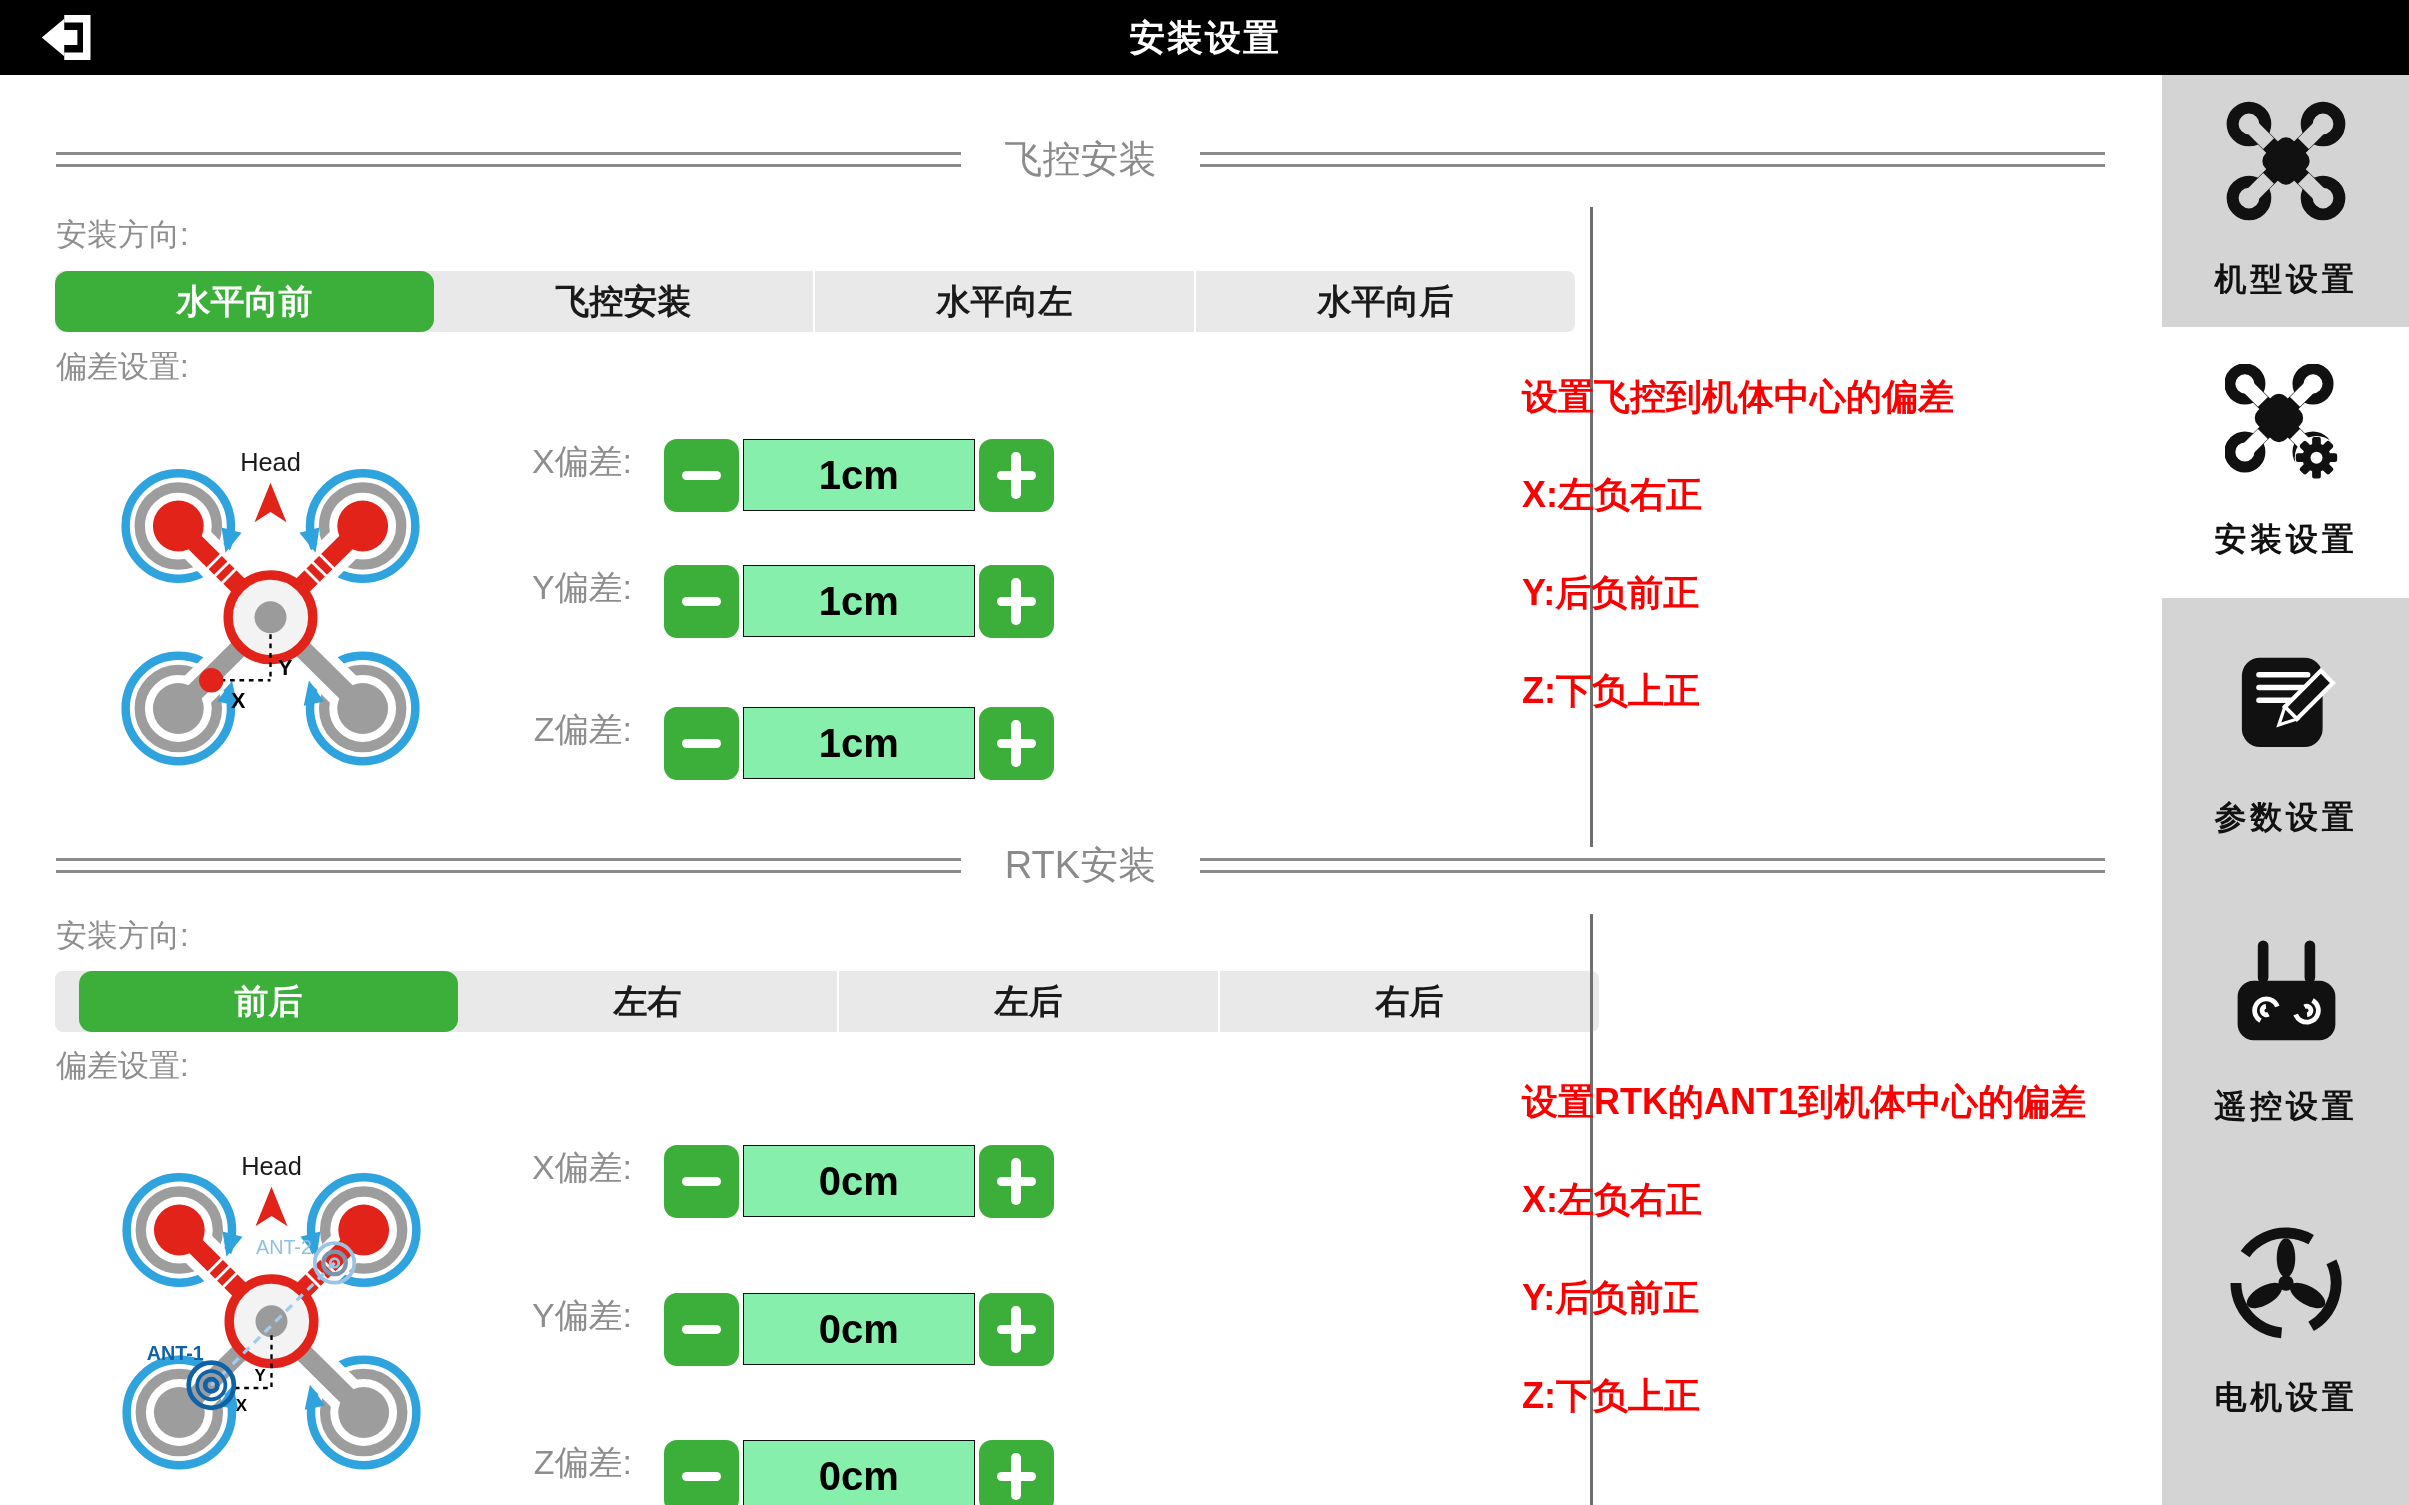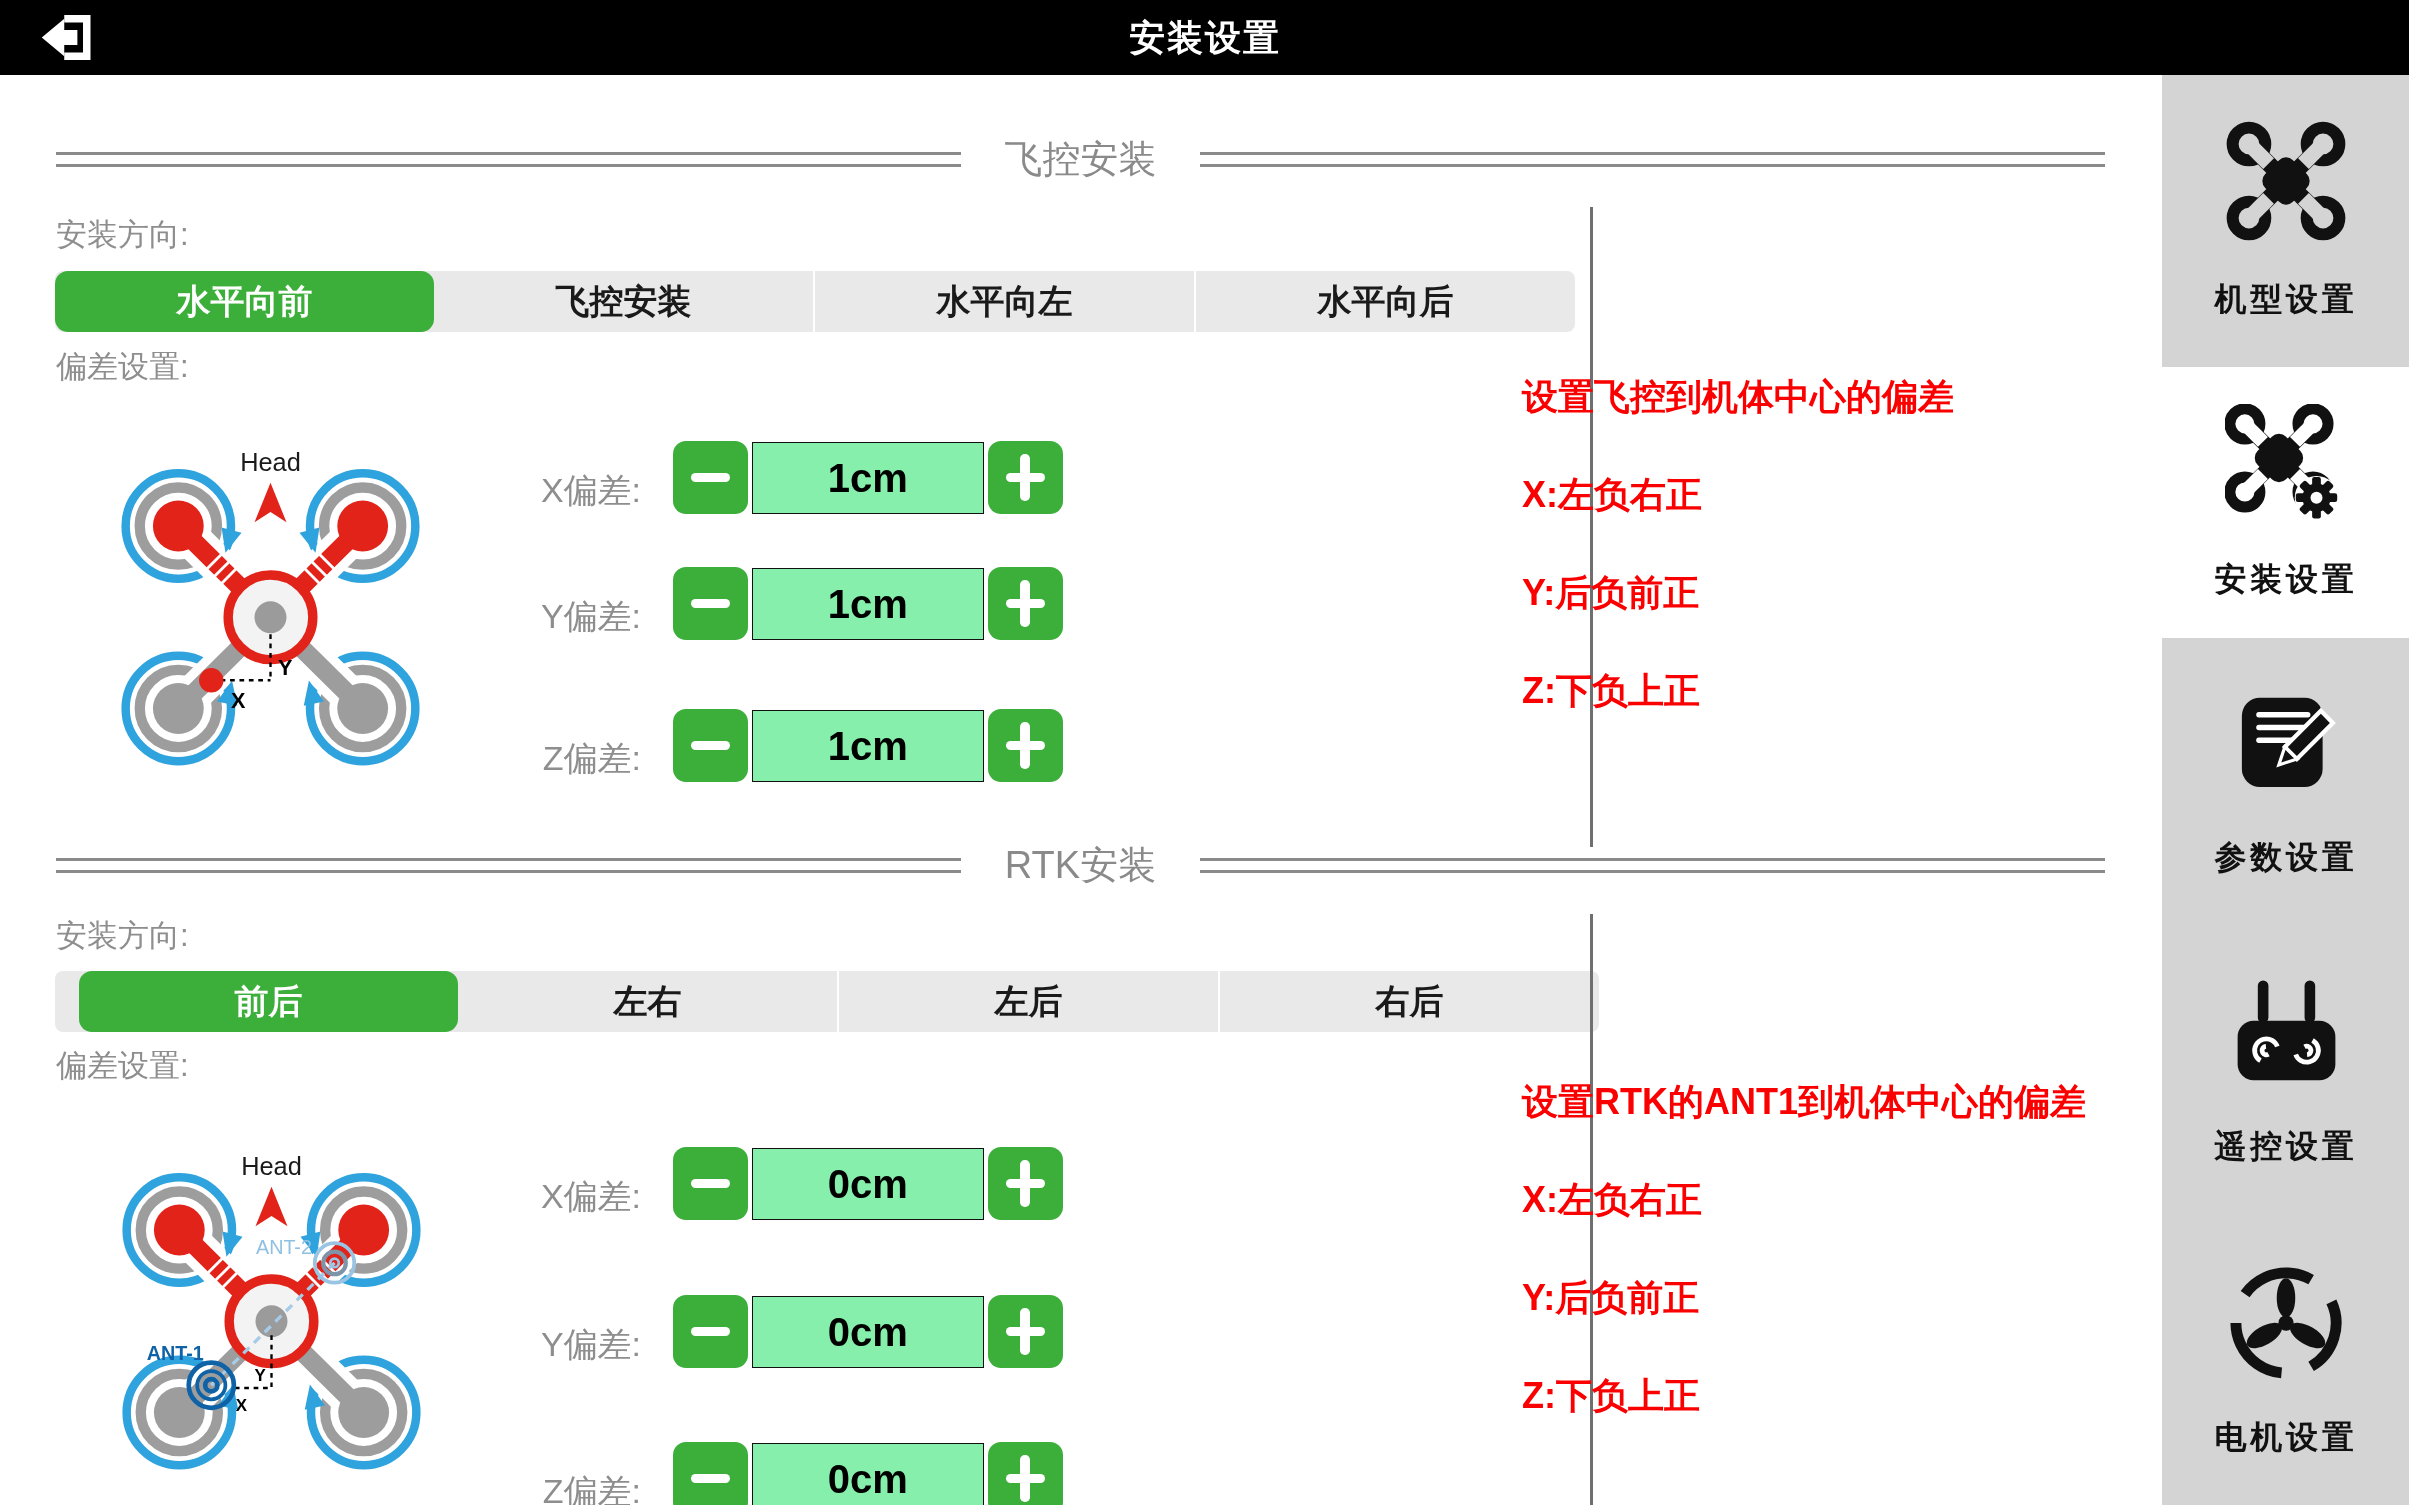--- a/index.html
+++ b/index.html
@@ -52,7 +52,7 @@
   
   .sidebar{left:2162px;top:75px;width:248px;height:1430px;background:#d4d4d4;display:flex;flex-direction:column;}
   .side-item{display:flex;flex-direction:column;align-items:center;justify-content:center;gap:32px;cursor:pointer;}
-  .si1{height:292px;gap:36px;} .si2{height:271px;} .si3{height:289px;} .si4{height:289px;} .si5{height:289px;}
+  .si1{height:252px;gap:36px;} .si2{height:271px;} .si3{height:289px;} .si4{height:289px;} .si5{height:289px;}
   .side-item.selected{background:#fff;}
   .side-label{font-size:32px;font-weight:600;color:#111;letter-spacing:3.8px;white-space:nowrap;}
   .cut-gray{stroke:#d4d4d4;} .cut-white{stroke:#fff;}

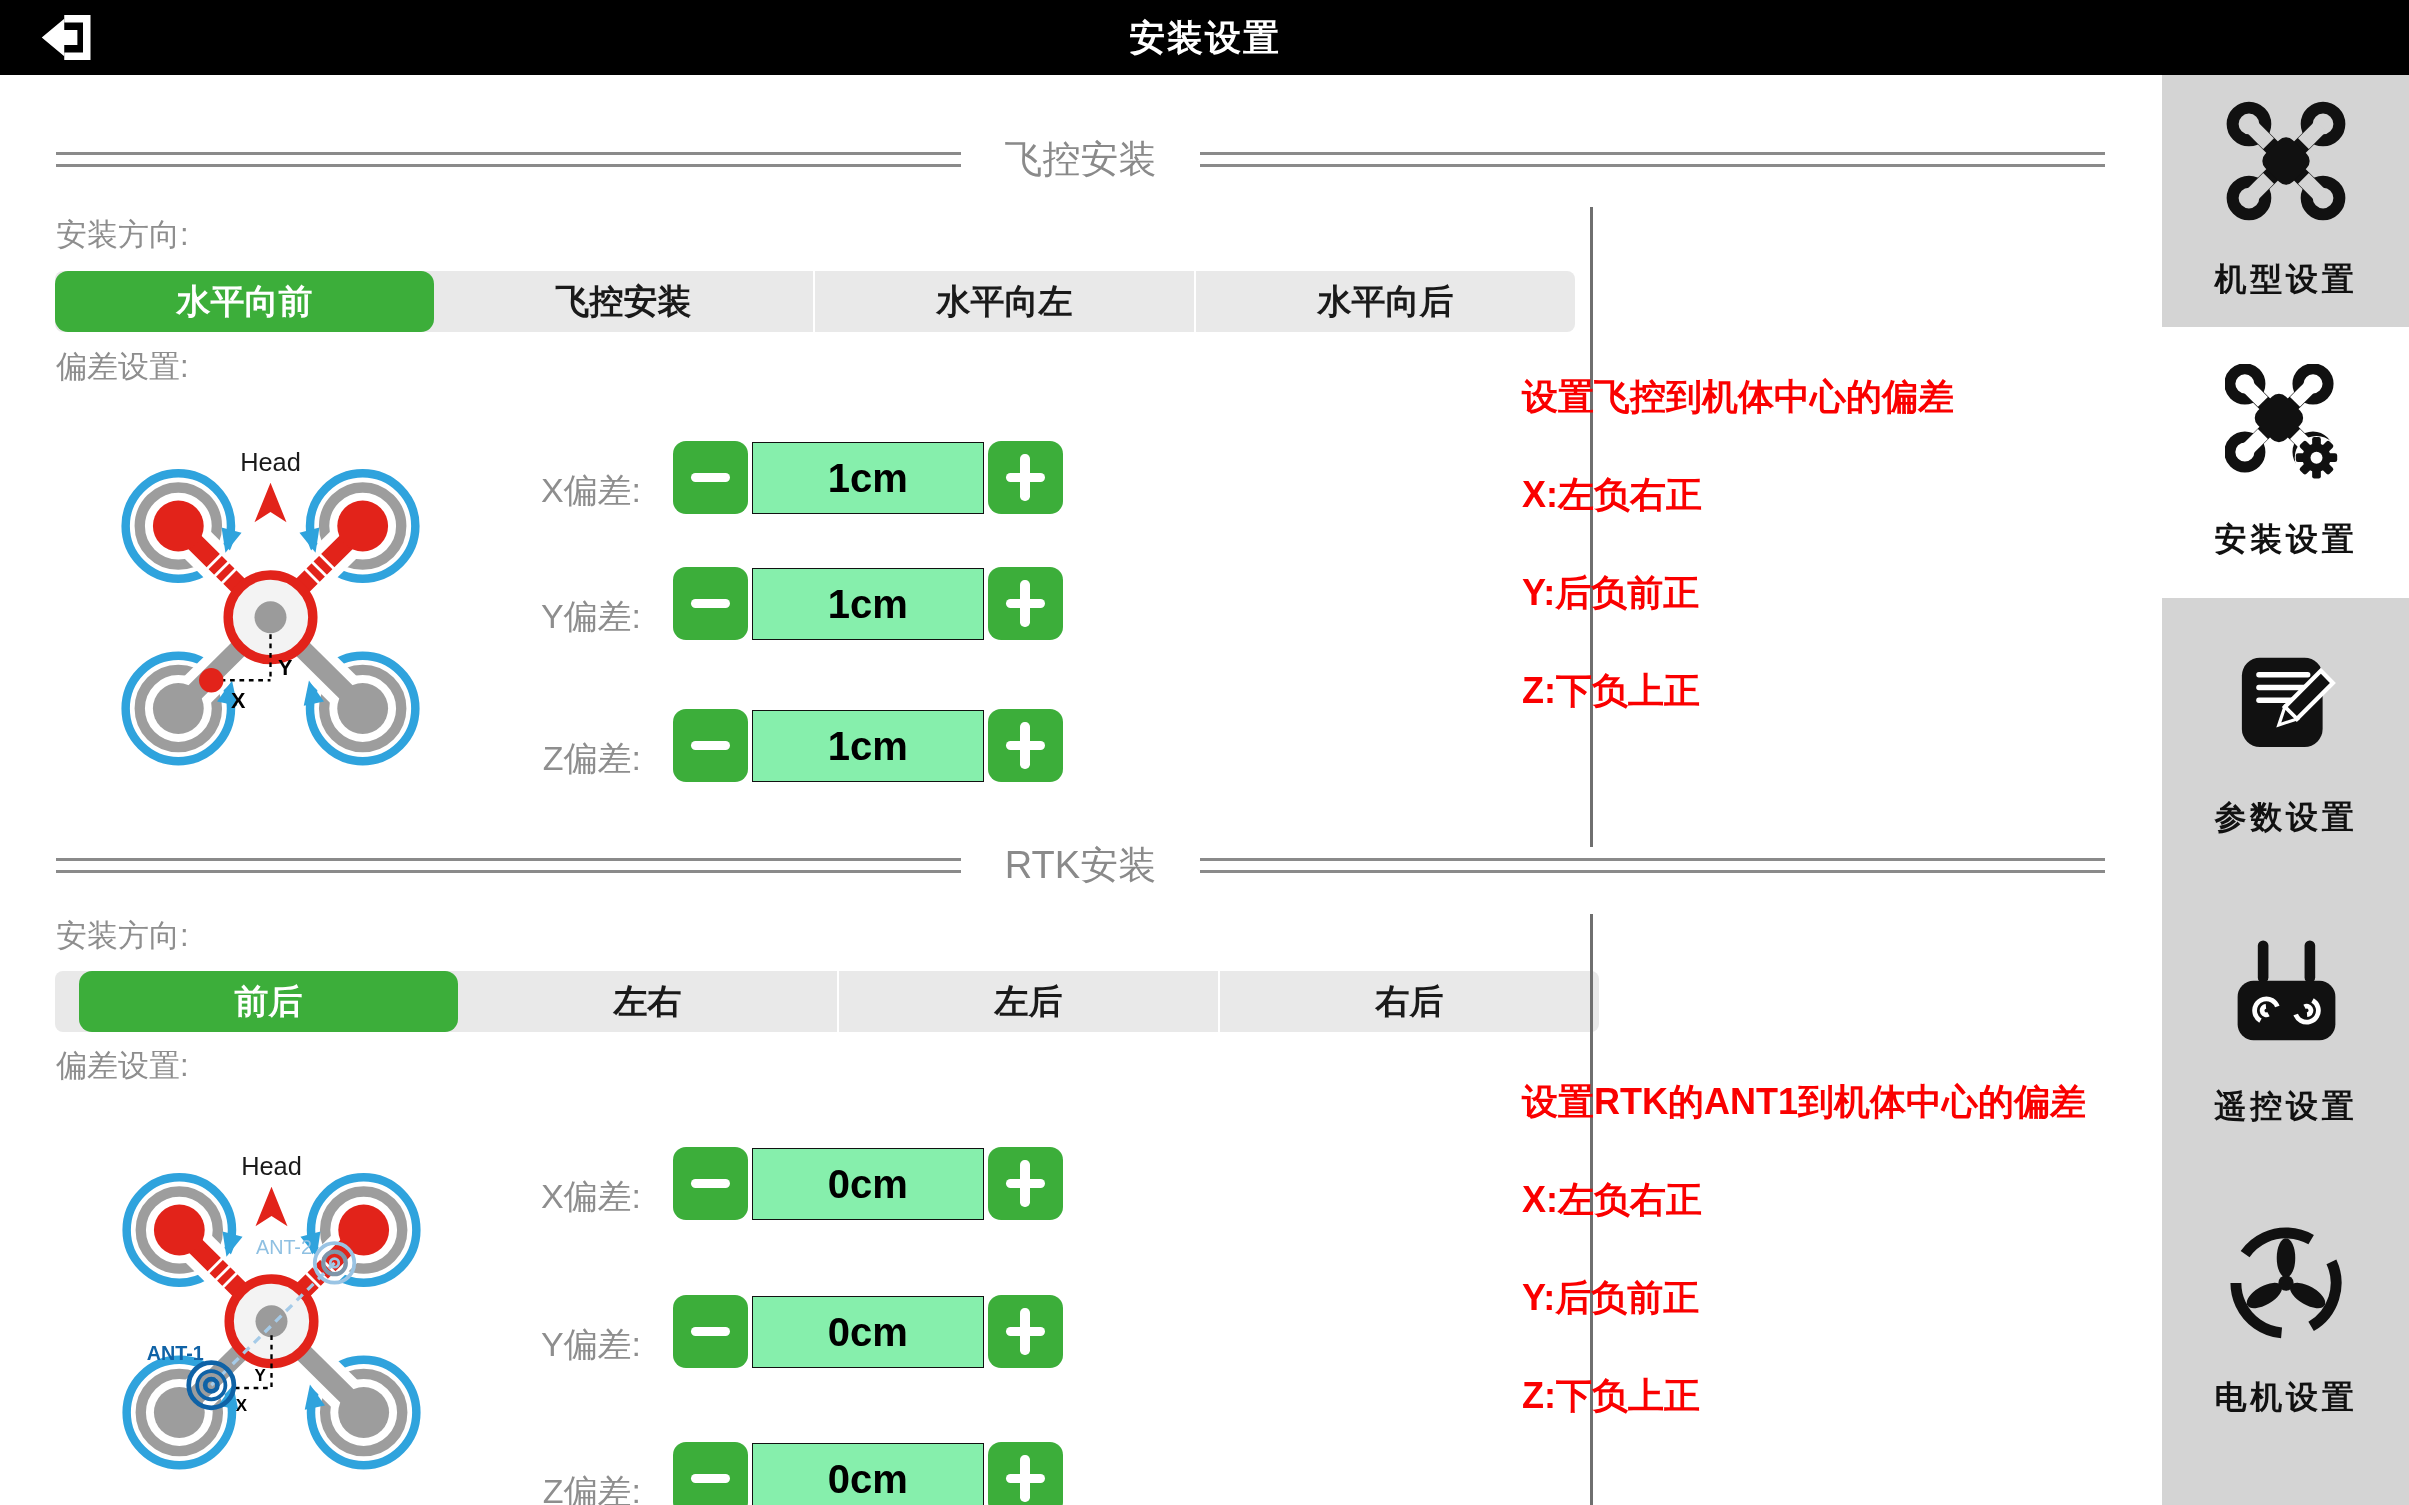--- a/index.html
+++ b/index.html
@@ -30,7 +30,7 @@
   .seg-btn.selected{background:#3cae3a;color:#fff;border-radius:13px;border-left:none;}
   .seg-btn.selected + .seg-btn{border-left:none;}
   
-  .step-row{left:432px;height:75px;display:flex;align-items:flex-end;}
+  .step-row{left:423px;height:75px;display:flex;align-items:flex-start;}
   .r1a{top:364px;} .r1b{top:490px;} .r1c{top:632px;}
   .r2a{top:1070px;} .r2b{top:1218px;} .r2c{top:1365px;}
   .row-label{width:209px;text-align:right;font-size:34px;color:#8e8e8e;margin-right:32px;white-space:nowrap;}

